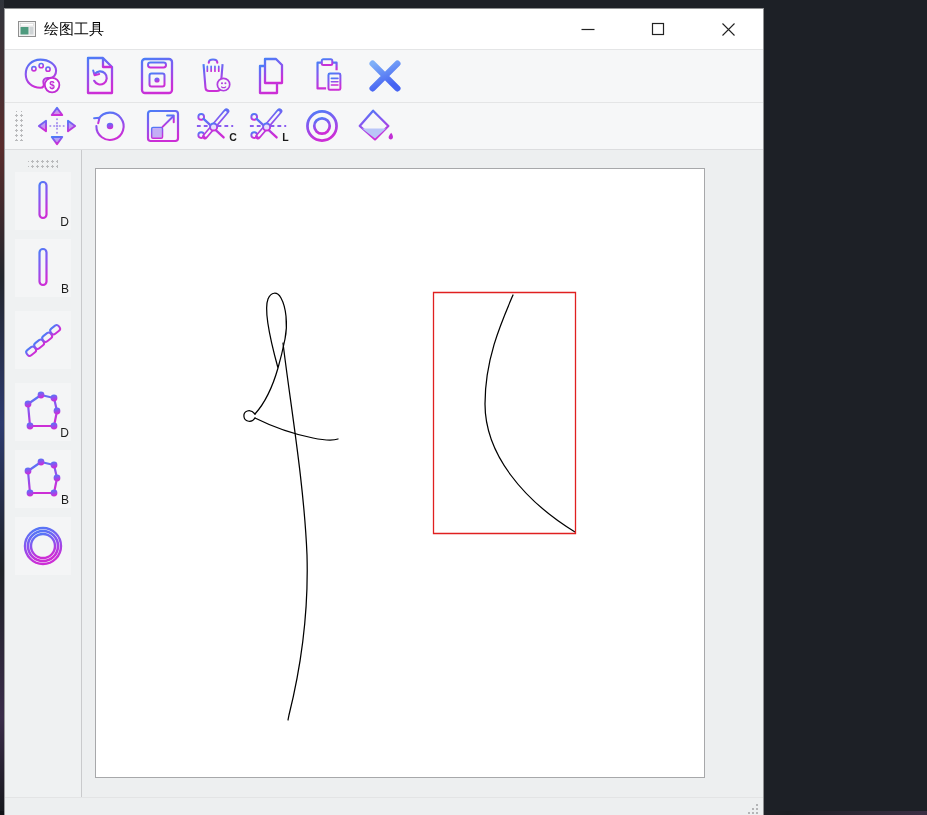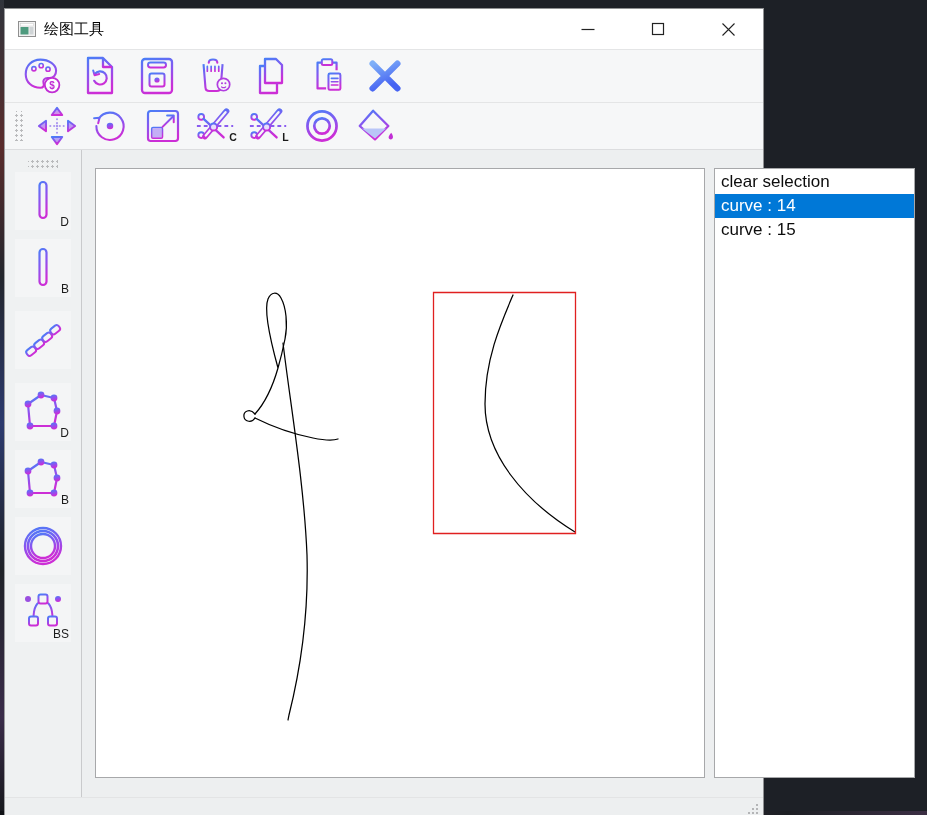--- a/index.html
+++ b/index.html
@@ -368,11 +368,6 @@
         </svg>
       </div>
 
-      <div class="layer-list">
-        <div class="layer-item">clear selection</div>
-        <div class="layer-item selected">curve : 14</div>
-        <div class="layer-item">curve : 15</div>
-      </div>
     </div>
   </div>
 

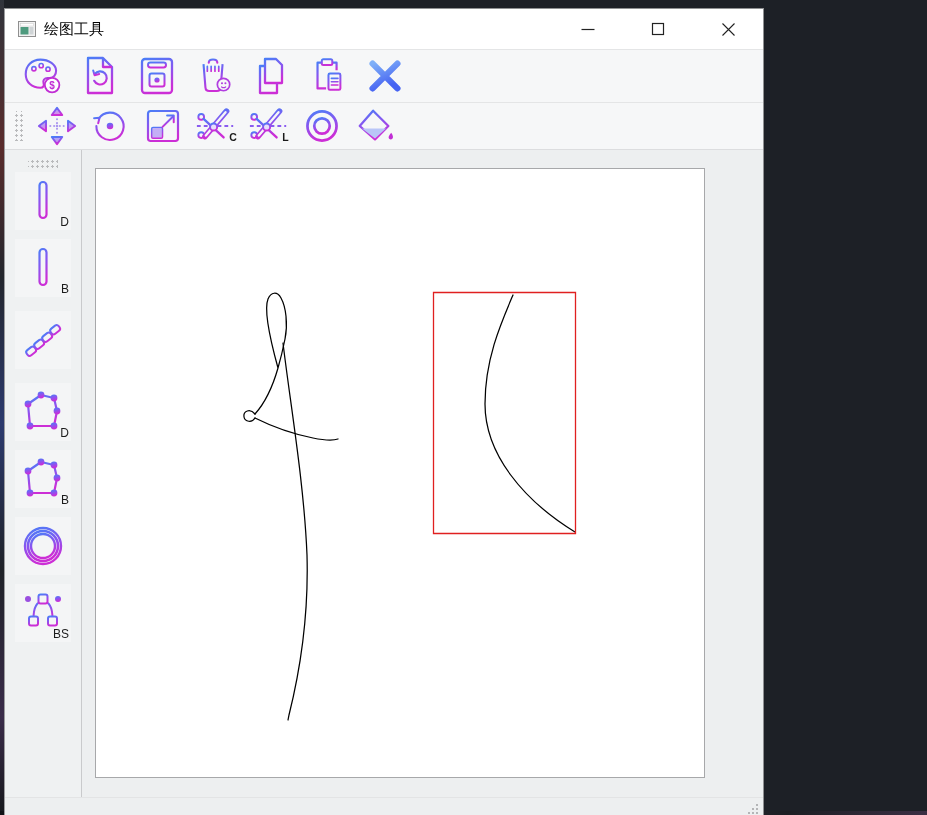--- a/index.html
+++ b/index.html
@@ -339,18 +339,6 @@
       </div>
 
 
-      <div class="tool-cell">
-        <svg width="44" height="44" viewBox="0 0 44 44">
-          <path d="M8 8 H36" stroke="url(#g1)" stroke-width="2" fill="none"></path>
-          <circle cx="7" cy="8" r="3" fill="#9a4fe0"></circle>
-          <circle cx="37" cy="8" r="3" fill="url(#g1)"></circle>
-          <path d="M12.5 28 C12.5 15 17 10.5 22 10.5 C27 10.5 31.5 15 31.5 28" fill="none" stroke="url(#g1)" stroke-width="2"></path>
-          <rect x="17.5" y="3.5" width="9" height="9" rx="2" fill="#f4f5f6" stroke="url(#g1)" stroke-width="2"></rect>
-          <rect x="8" y="25.5" width="9" height="9" rx="2" fill="#f4f5f6" stroke="url(#g1)" stroke-width="2"></rect>
-          <rect x="27" y="25.5" width="9" height="9" rx="2" fill="#f4f5f6" stroke="url(#g1)" stroke-width="2"></rect>
-        </svg>
-        <span class="tool-label">BS</span>
-      </div>
     </div>
 
     <div class="main">

